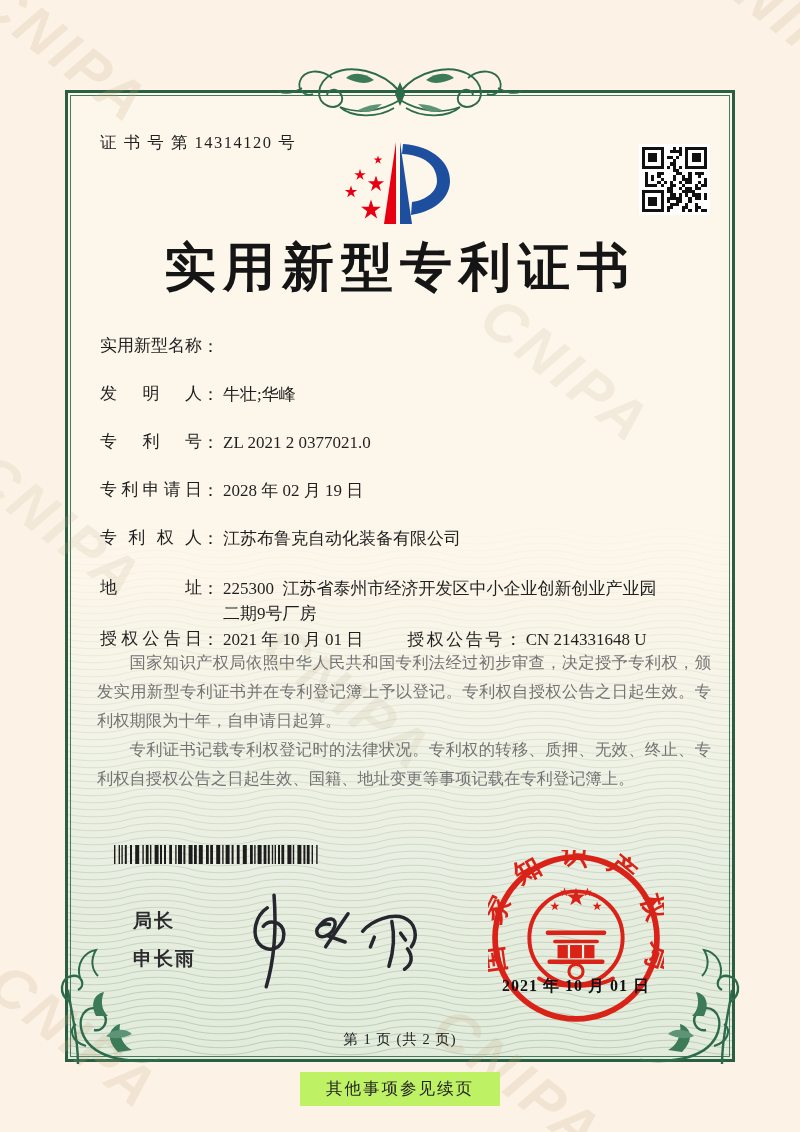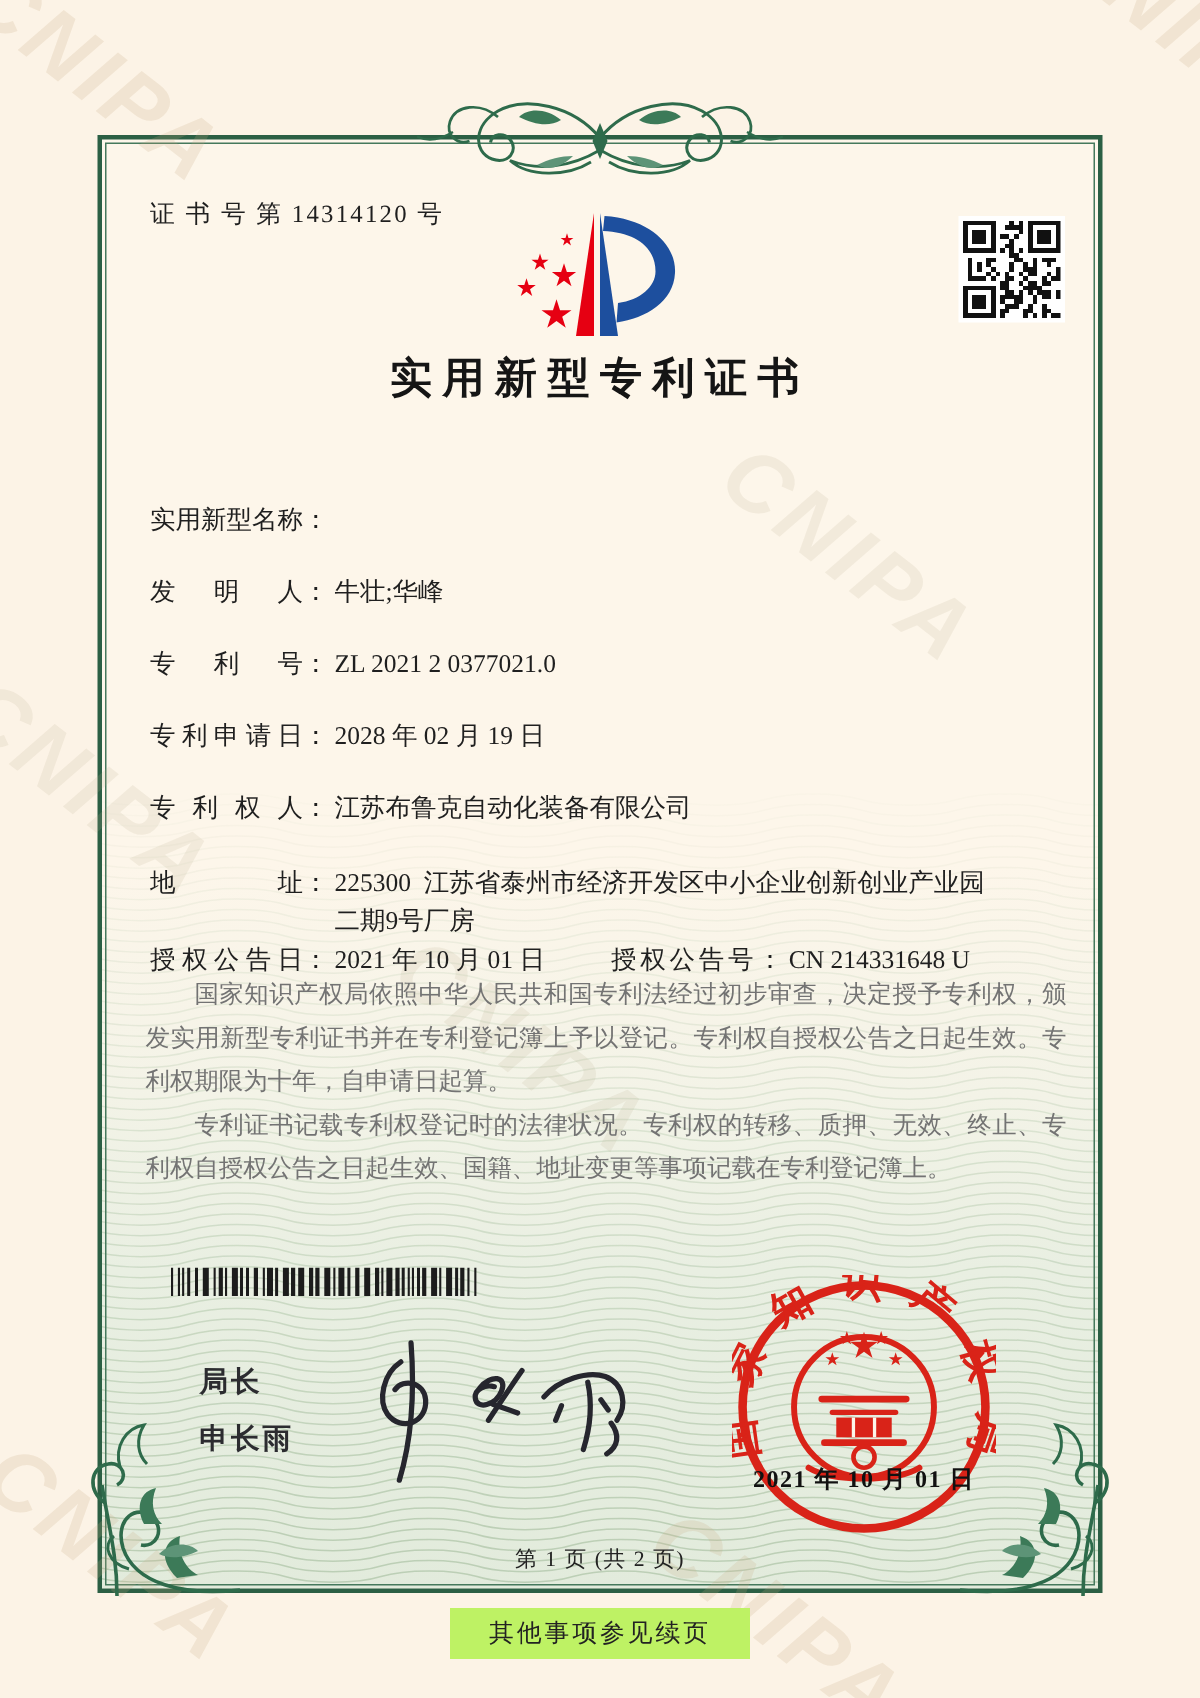--- a/index.html
+++ b/index.html
@@ -21,7 +21,7 @@
   .logo{position:absolute;left:338px;top:135px;z-index:2;}
   .qr{position:absolute;left:639px;top:144px;z-index:2;background:#fff;padding:3px;}
   .title{position:absolute;left:0;right:0;top:233px;z-index:2;text-align:center;
-         font-size:28px;font-weight:bold;letter-spacing:7px;color:#151515;}
+         font-size:52px;font-weight:bold;letter-spacing:7px;color:#151515;}
   
   .fields{position:absolute;left:100px;top:336px;width:566px;z-index:2;font-size:17px;}
   .frow{display:flex;align-items:flex-start;margin-bottom:26px;line-height:22px;}

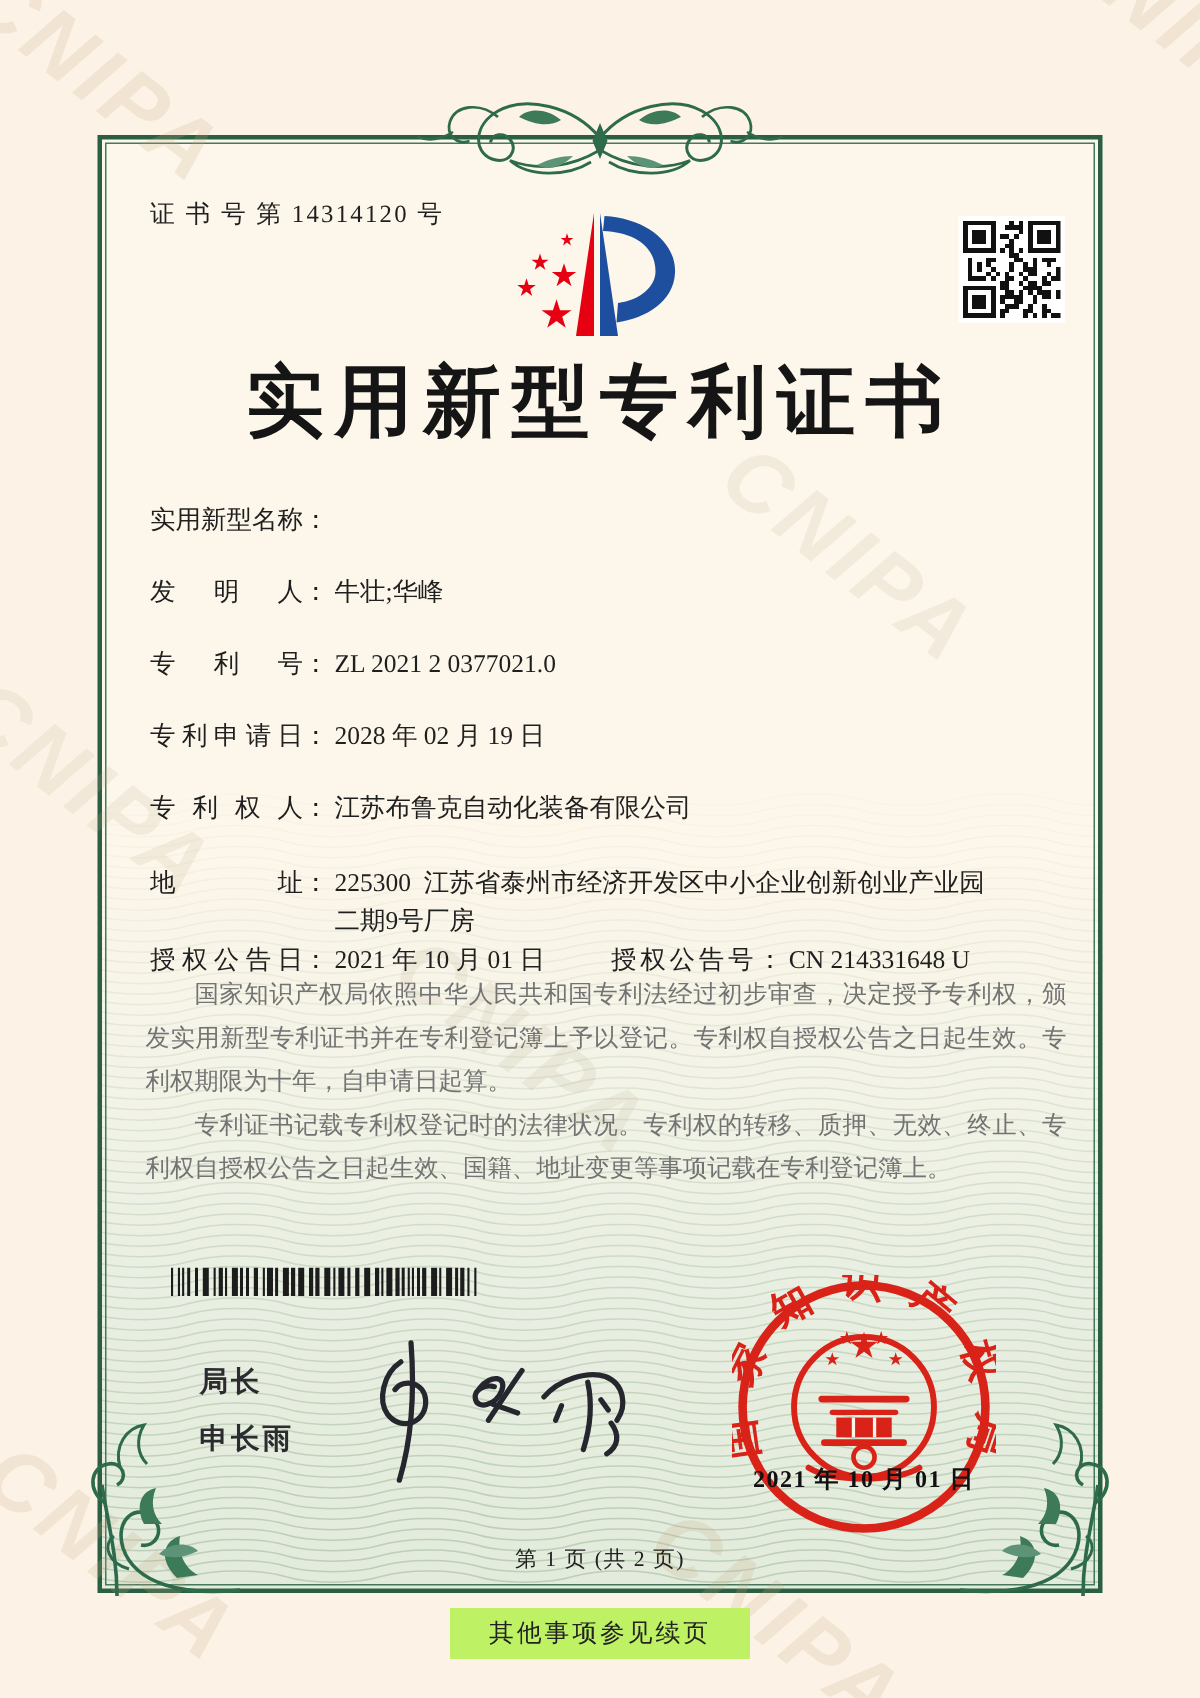--- a/index.html
+++ b/index.html
@@ -25,7 +25,7 @@
   
   .fields{position:absolute;left:100px;top:336px;width:566px;z-index:2;font-size:17px;}
   .frow{display:flex;align-items:flex-start;margin-bottom:26px;line-height:22px;}
-  .flabel{display:inline-block;width:102px;flex:none;text-align:justify;text-align-last:justify;}
+  .flabel{display:inline-block;width:102px;flex:none;text-align:justify;text-align-last:justify;font-family:Liberation Mono, monospace;}
   .fcolon{flex:none;}
   .fvalue{margin-left:4px;}
   .frow.addr{line-height:25px;margin-bottom:3px;}

